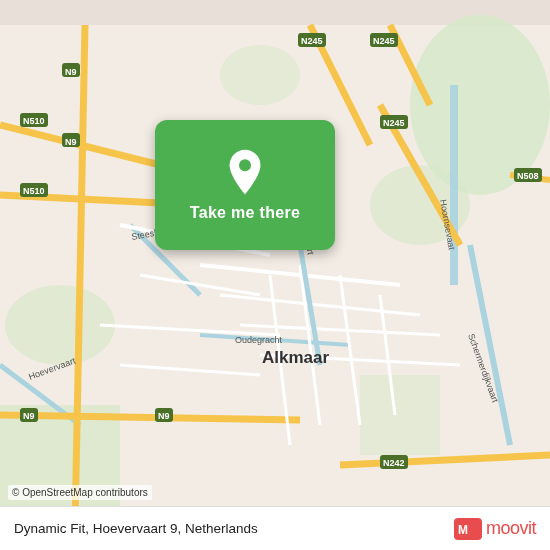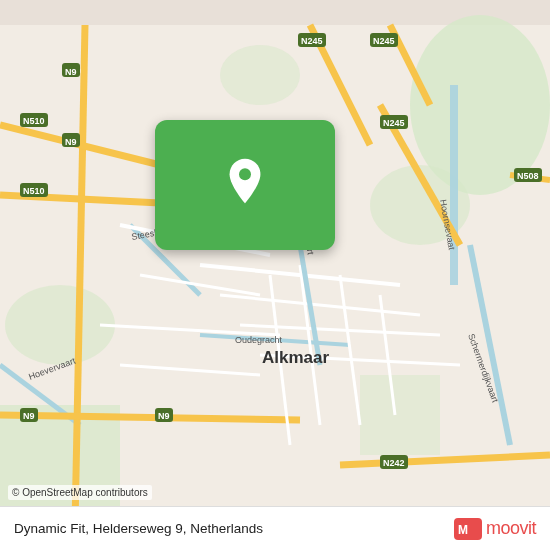--- a/index.html
+++ b/index.html
@@ -210,6 +210,7 @@
       <path d="M24 2C14.06 2 6 10.06 6 20c0 13.25 18 34 18 34s18-20.75 18-34C42 10.06 33.94 2 24 2z" fill="white"></path>
       <circle cx="24" cy="20" r="7" fill="#4caf50"></circle>
     </svg>
+    <span class="btn-label">Take me there</span>
   </button>
 
   <div id="osm-attr">

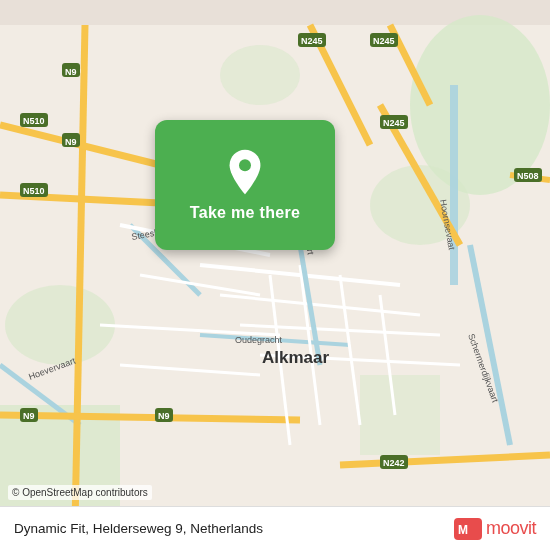--- a/index.html
+++ b/index.html
@@ -218,7 +218,7 @@
   </div>
 
   <div id="bottom-bar">
-    <span class="location-text">Dynamic Fit, Helderseweg 9, Netherlands</span>
+    <span class="location-text">Dynamic Fit, Hoevervaart 9, Netherlands</span>
     <div id="moovit-logo">
       <svg width="28" height="22" viewBox="0 0 28 22" xmlns="http://www.w3.org/2000/svg">
         <rect width="28" height="22" rx="4" fill="#e84c4c"></rect>

